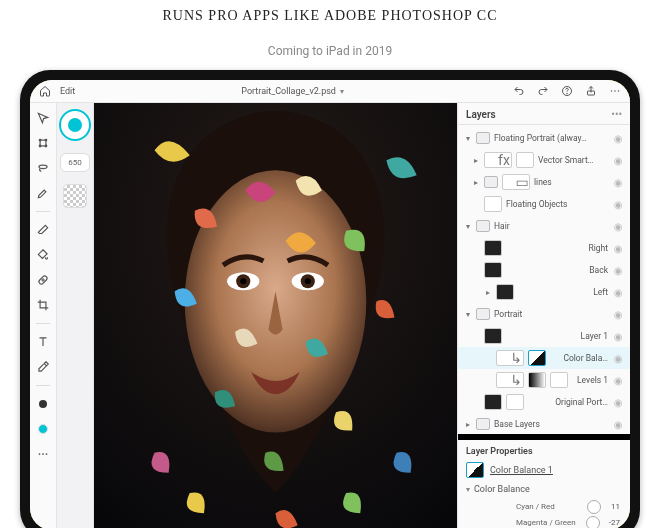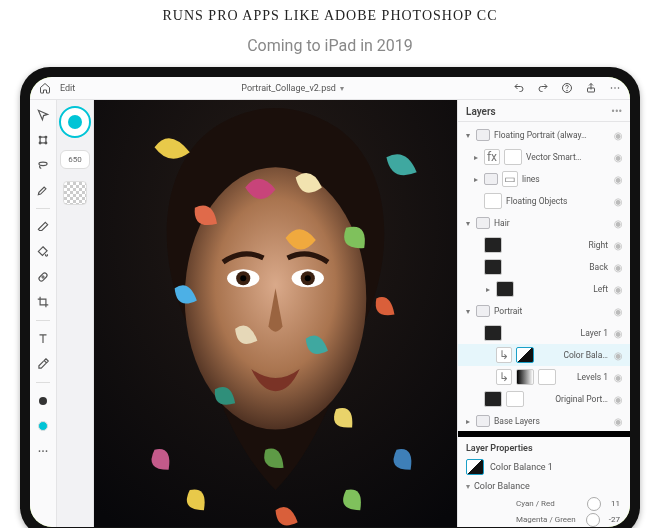--- a/index.html
+++ b/index.html
@@ -21,9 +21,9 @@
   }
   .subtitle {
     text-align: center;
-    font-size: 16px;
+    font-size: 12px;
     color: #888;
-    margin-top: 12px;
+    margin-top: 20px;
   }
   .device {
     margin: 12px auto 0 auto;

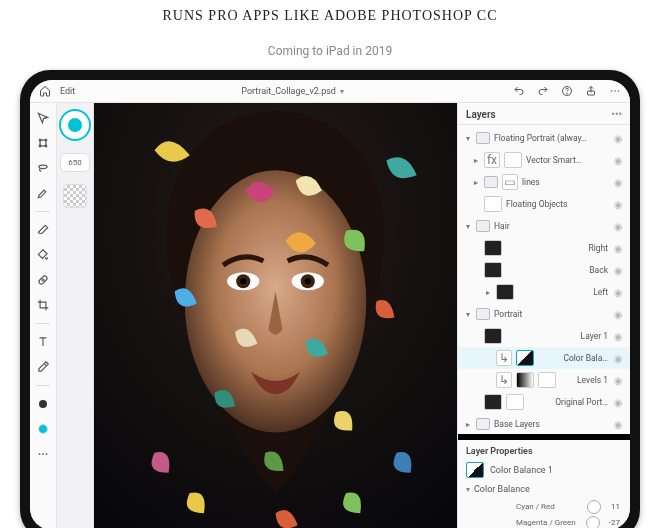--- a/index.html
+++ b/index.html
@@ -195,8 +195,9 @@
     display: inline-flex;
     align-items: center;
     justify-content: center;
-    font-size: 12px;
+    font-size: 14px;
     color: #777;
+    padding-left: 12px;
   }
   .folder-icon {
     width: 14px; height: 12px;

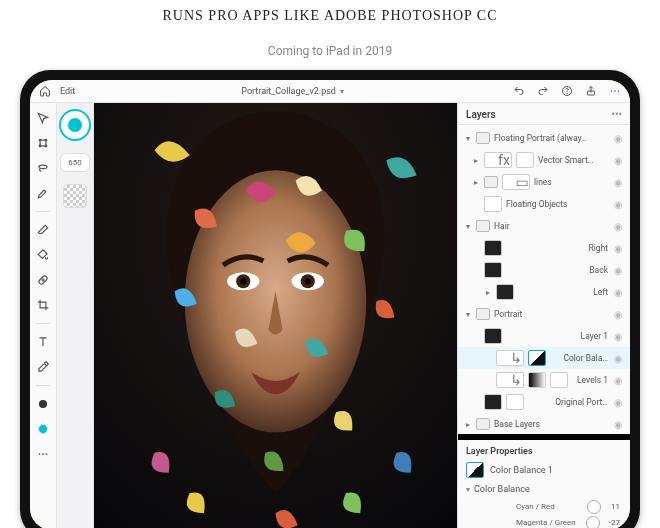--- a/index.html
+++ b/index.html
@@ -248,6 +248,7 @@
     display: flex;
     align-items: center;
     gap: 6px;
+    text-decoration: underline;
   }
   .cb-sub {
     display: flex;

